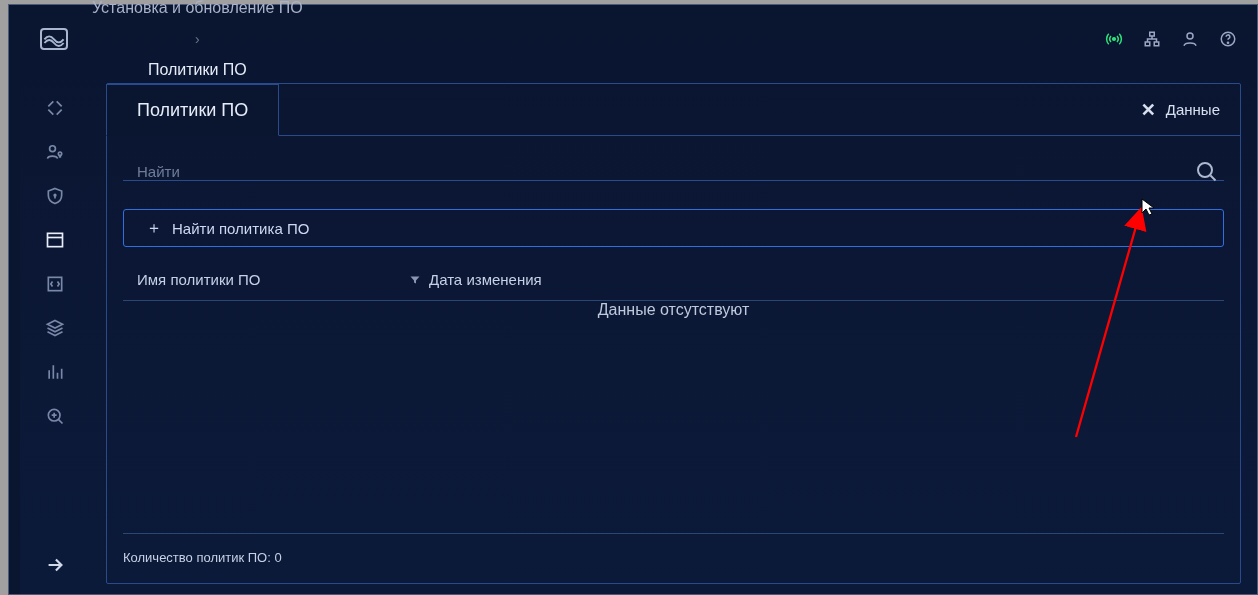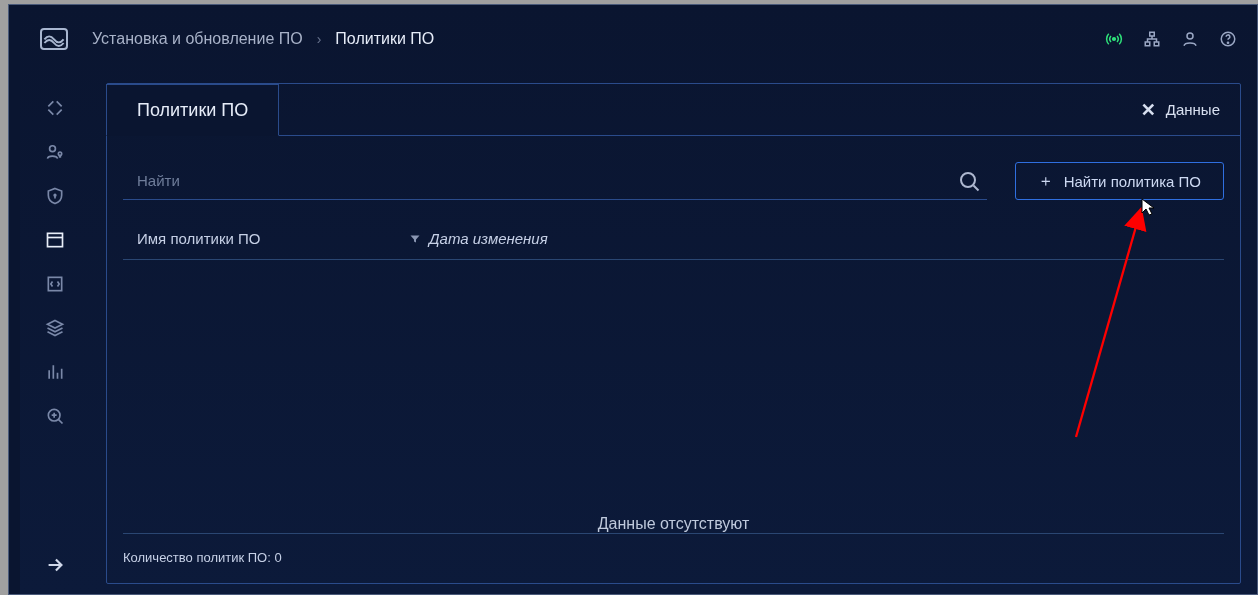--- a/index.html
+++ b/index.html
@@ -48,6 +48,7 @@
     align-items: center;
     font-size: 16px;
     gap: 14px;
+    flex-direction: column;
   }
   .bc-parent { color: #a8b2c8; }
   .bc-sep { color: #6a7590; font-size: 14px; }

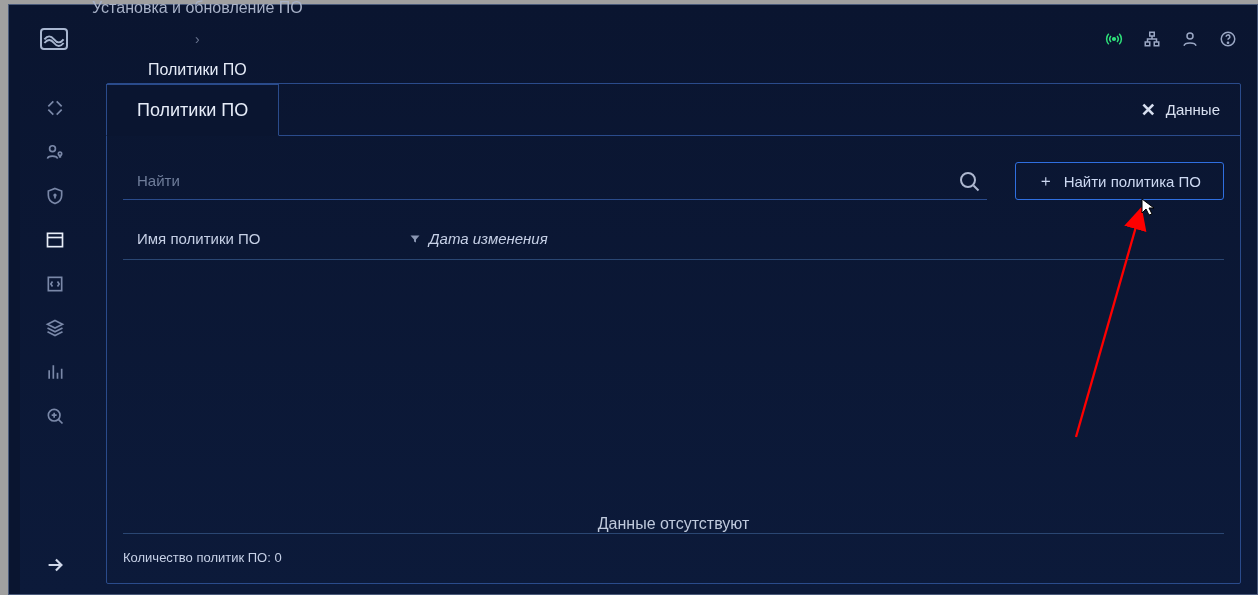--- a/index.html
+++ b/index.html
@@ -129,7 +129,7 @@
     display:flex; flex-direction:column;
   }
   .toolbar-row {
-    display:flex; gap: 28px; align-items:stretch;
+    display:flex; gap: 28px; align-items:stretch;flex-direction:column;
   }
   .search-wrap {
     flex:1;

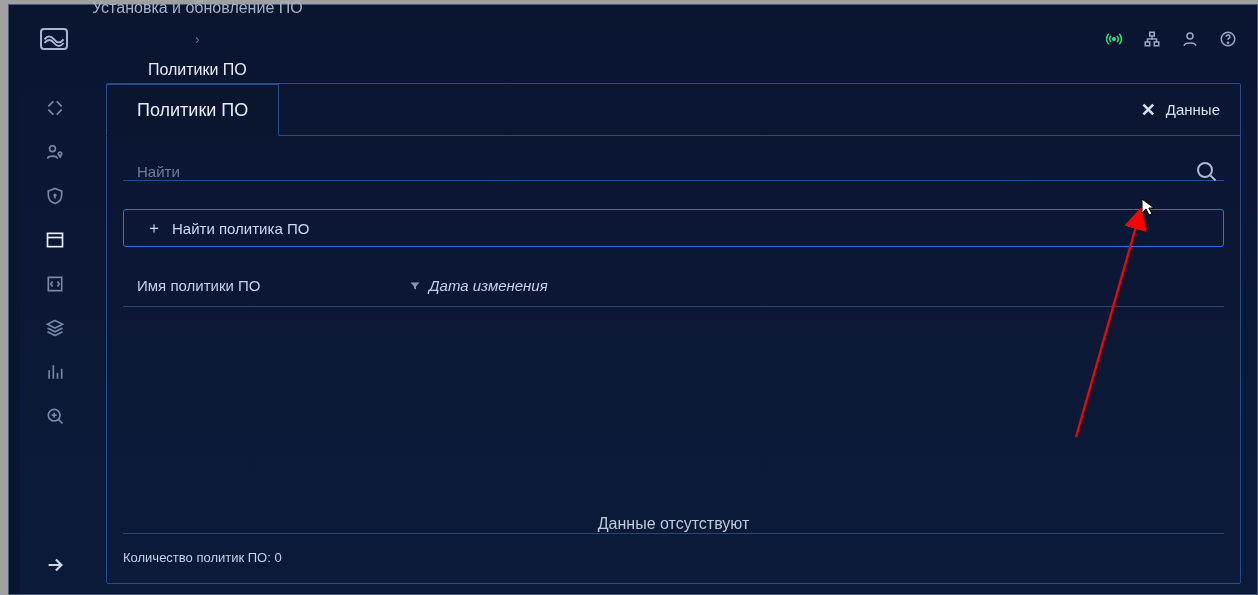--- a/index.html
+++ b/index.html
@@ -165,7 +165,7 @@
   .plus { font-size:16px; line-height:1; }
 
   .table-head {
-    margin-top: 30px;
+    margin-top: 24px;
     border-bottom: 1px solid #2a4672;
     display:flex;
     padding: 0 14px 12px 14px;

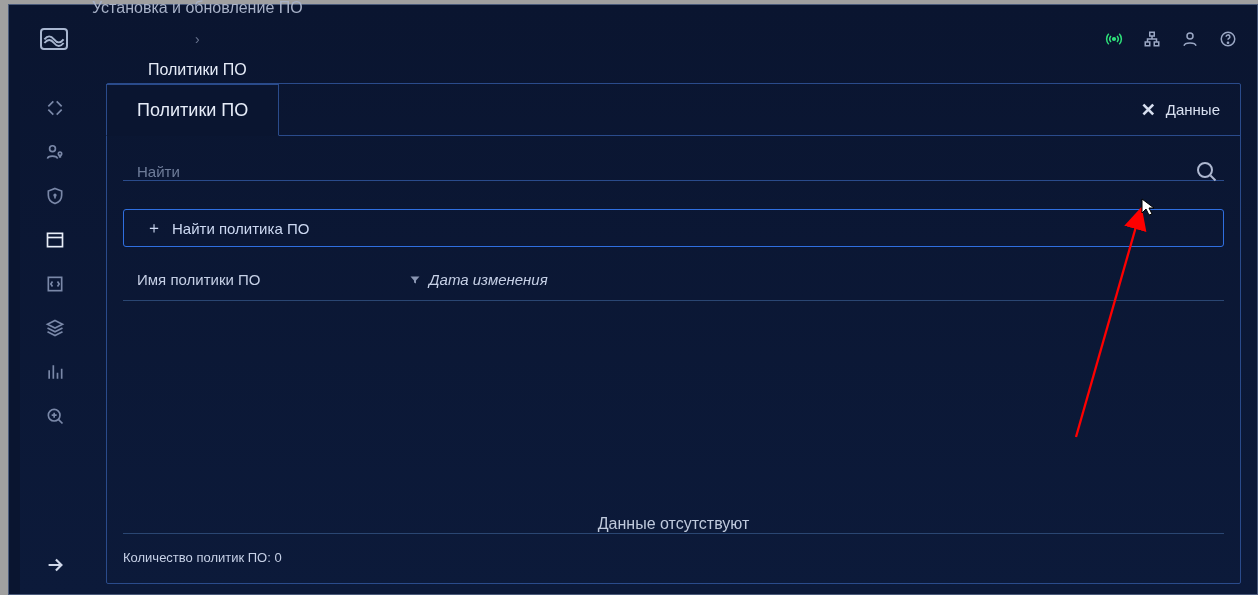--- a/index.html
+++ b/index.html
@@ -174,7 +174,7 @@
   }
   .col-name { flex: 0 0 272px; }
   .col-ver  { flex: 0 0 272px; }
-  .col-date { flex: 0 0 272px; display:flex; align-items:center; gap:8px;font-style:italic; }
+  .col-date { flex: 0 0 272px; display:flex; align-items:center; gap:8px; }
   .col-auth { flex: 1; }
   .filter-ic { color:#8a96b2; display:inline-flex; }
   .filter-ic svg { width:12px; height:12px; }

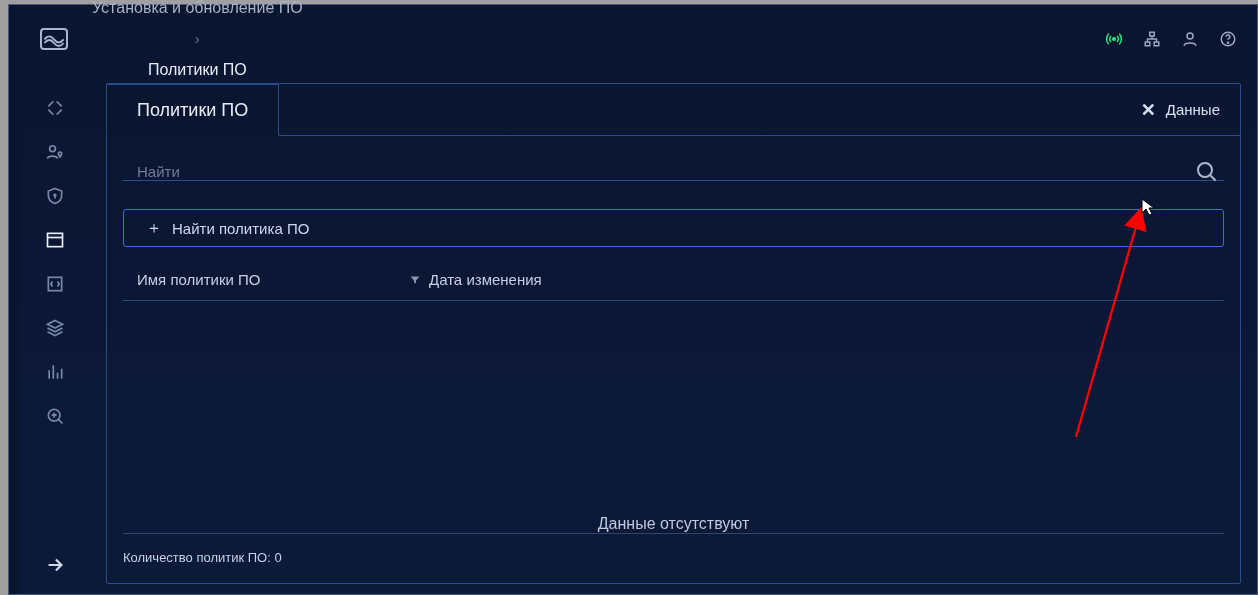--- a/index.html
+++ b/index.html
@@ -181,7 +181,7 @@
 
   .empty-area {
     flex:1;
-    display:flex; align-items:flex-end; justify-content:center;
+    display:flex; align-items:flex-start; justify-content:center;
     color:#bfc9dc; font-size:16px;
   }
   .footer-line {

